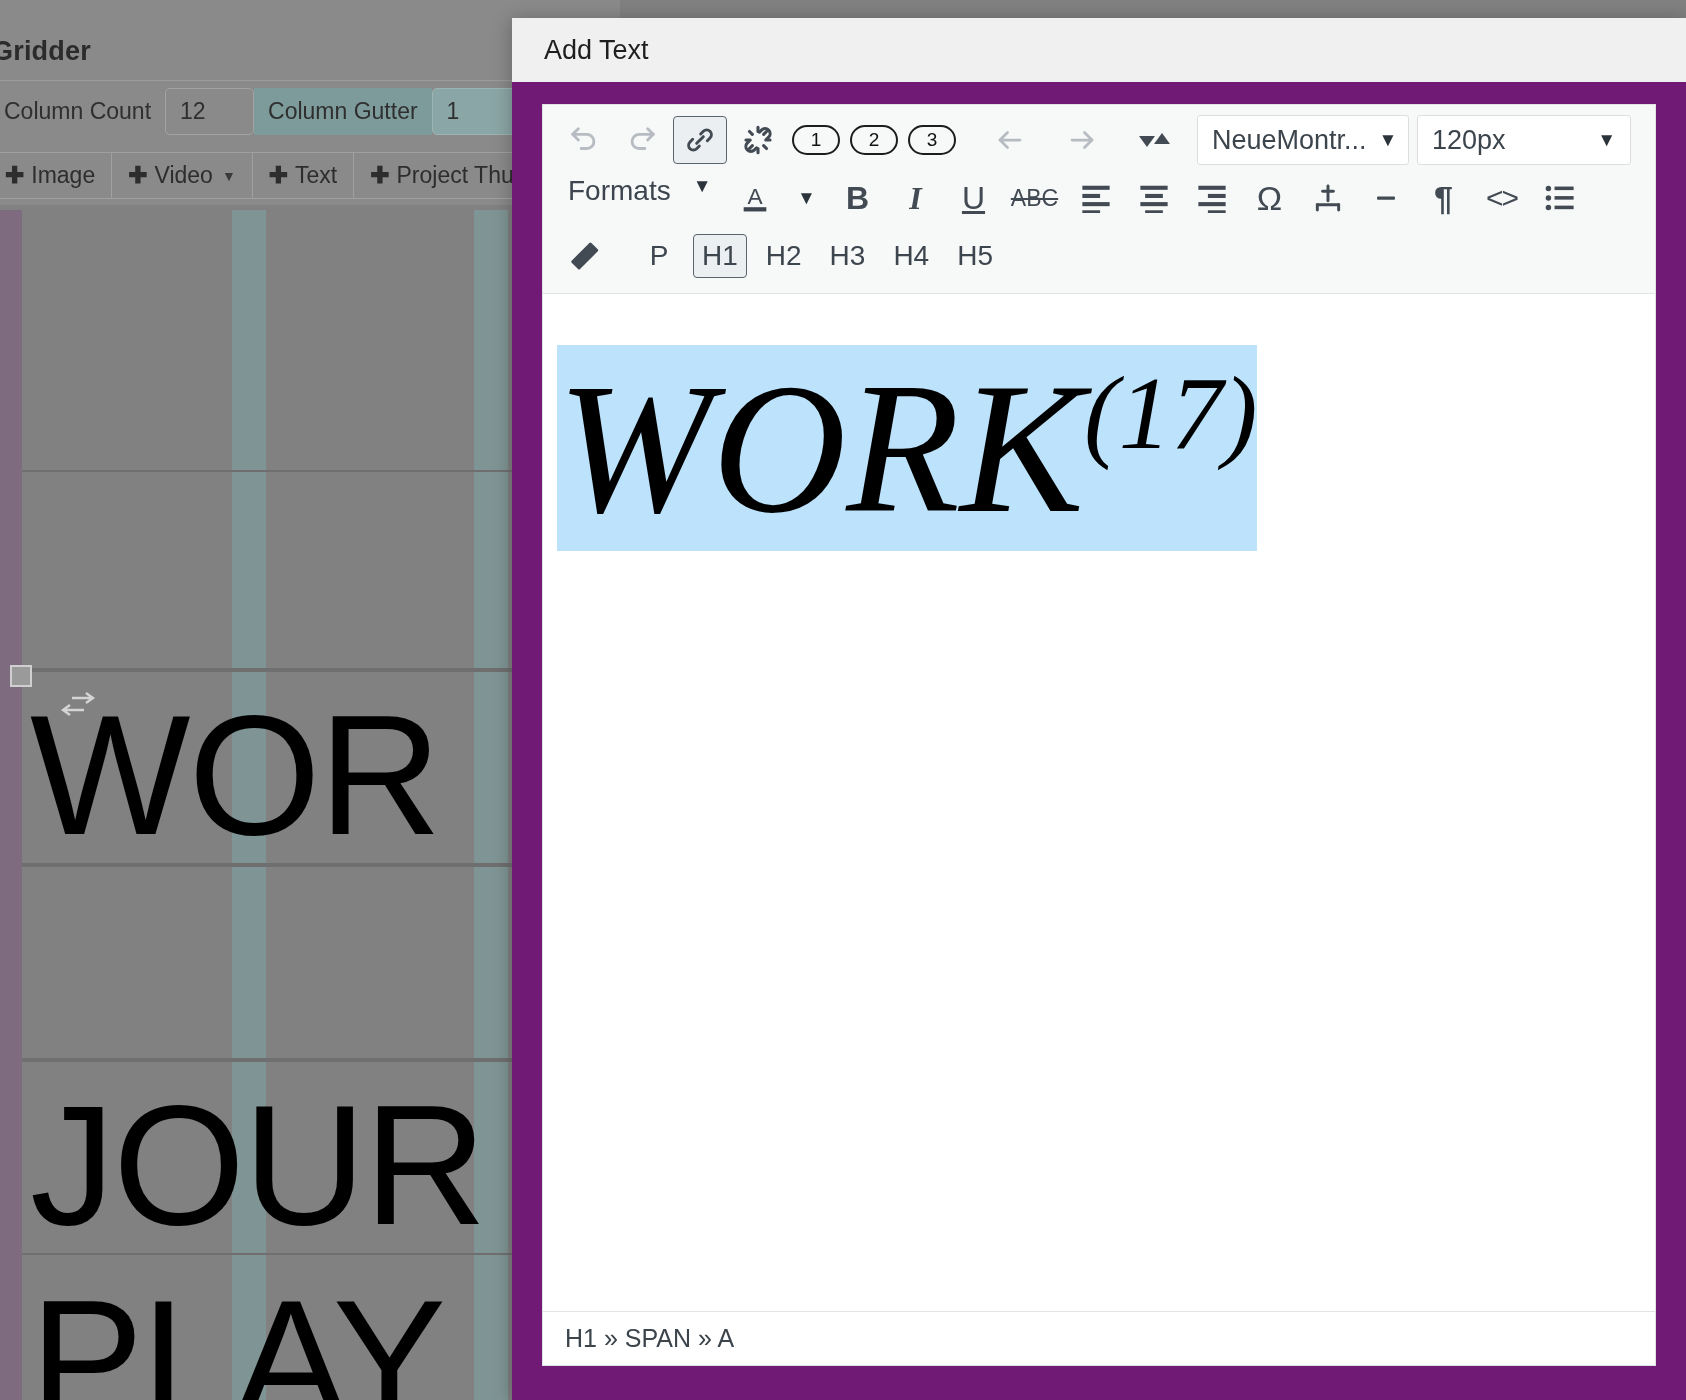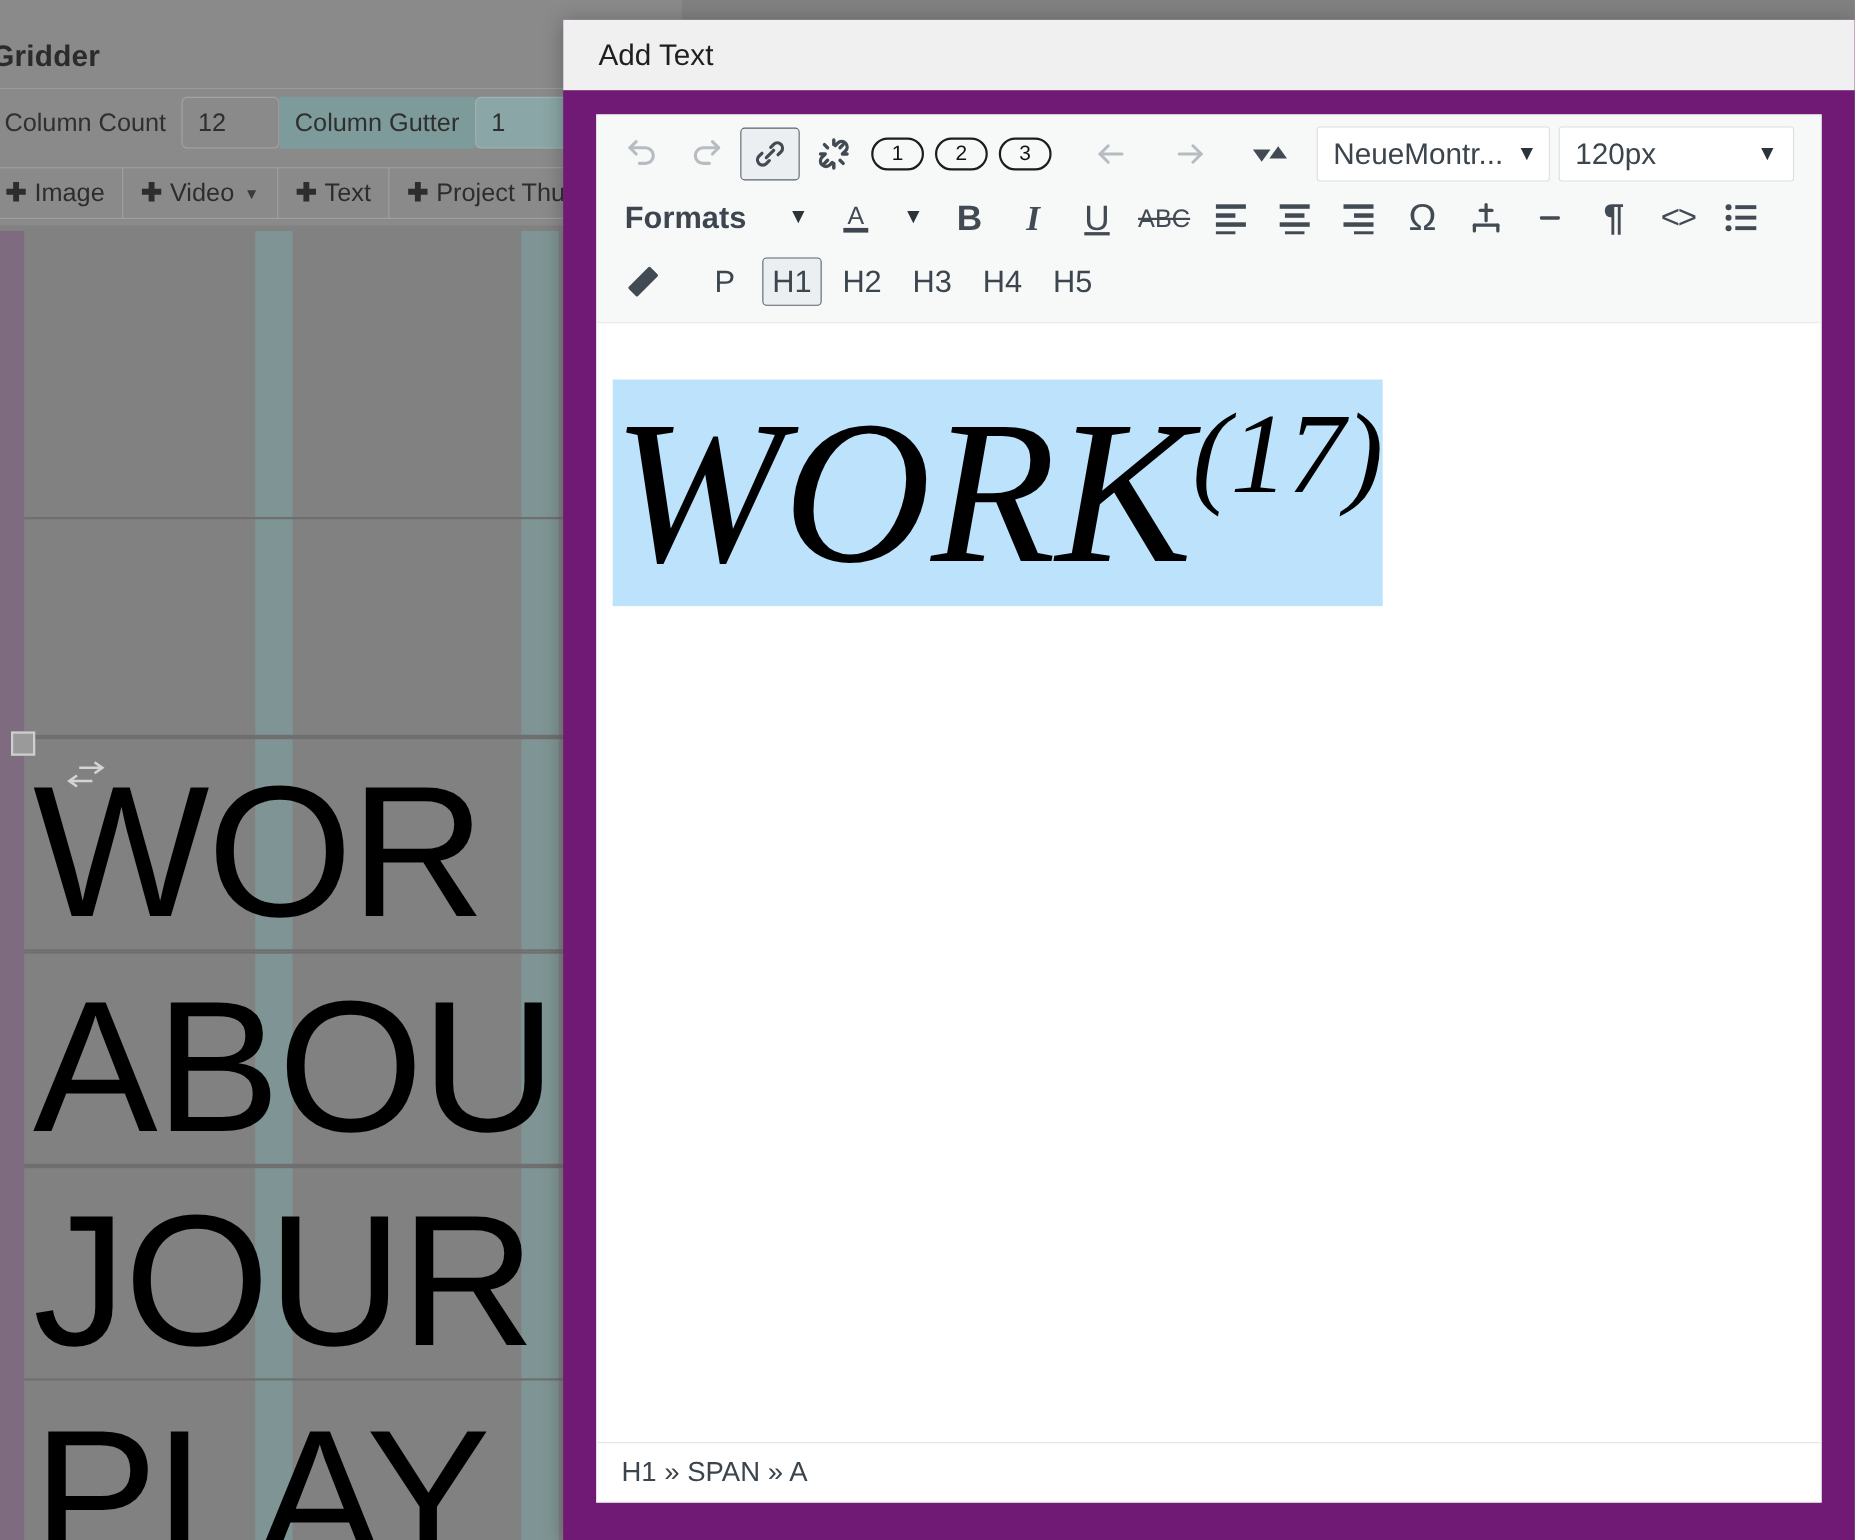--- a/index.html
+++ b/index.html
@@ -138,9 +138,9 @@
   #font-size-select { width: 214px; }
   .sel-caret { font-size: 19px; color: #2c343b; margin-left: 12px; }
   .tb-label-btn {
-    display: flex; align-items: center; gap: 26px;
+    display: flex; align-items: flex-start; gap: 10px;
     height: 48px; padding: 0 10px; margin-right: 10px;
-    font-size: 28px; color: #3d464f; border: 1px solid transparent; border-radius: 4px; font-weight: bold;
+    font-size: 28px; color: #3d464f; border: 1px solid transparent; border-radius: 4px;
   }
   .heading-btn {
     display: flex; align-items: center; justify-content: center;

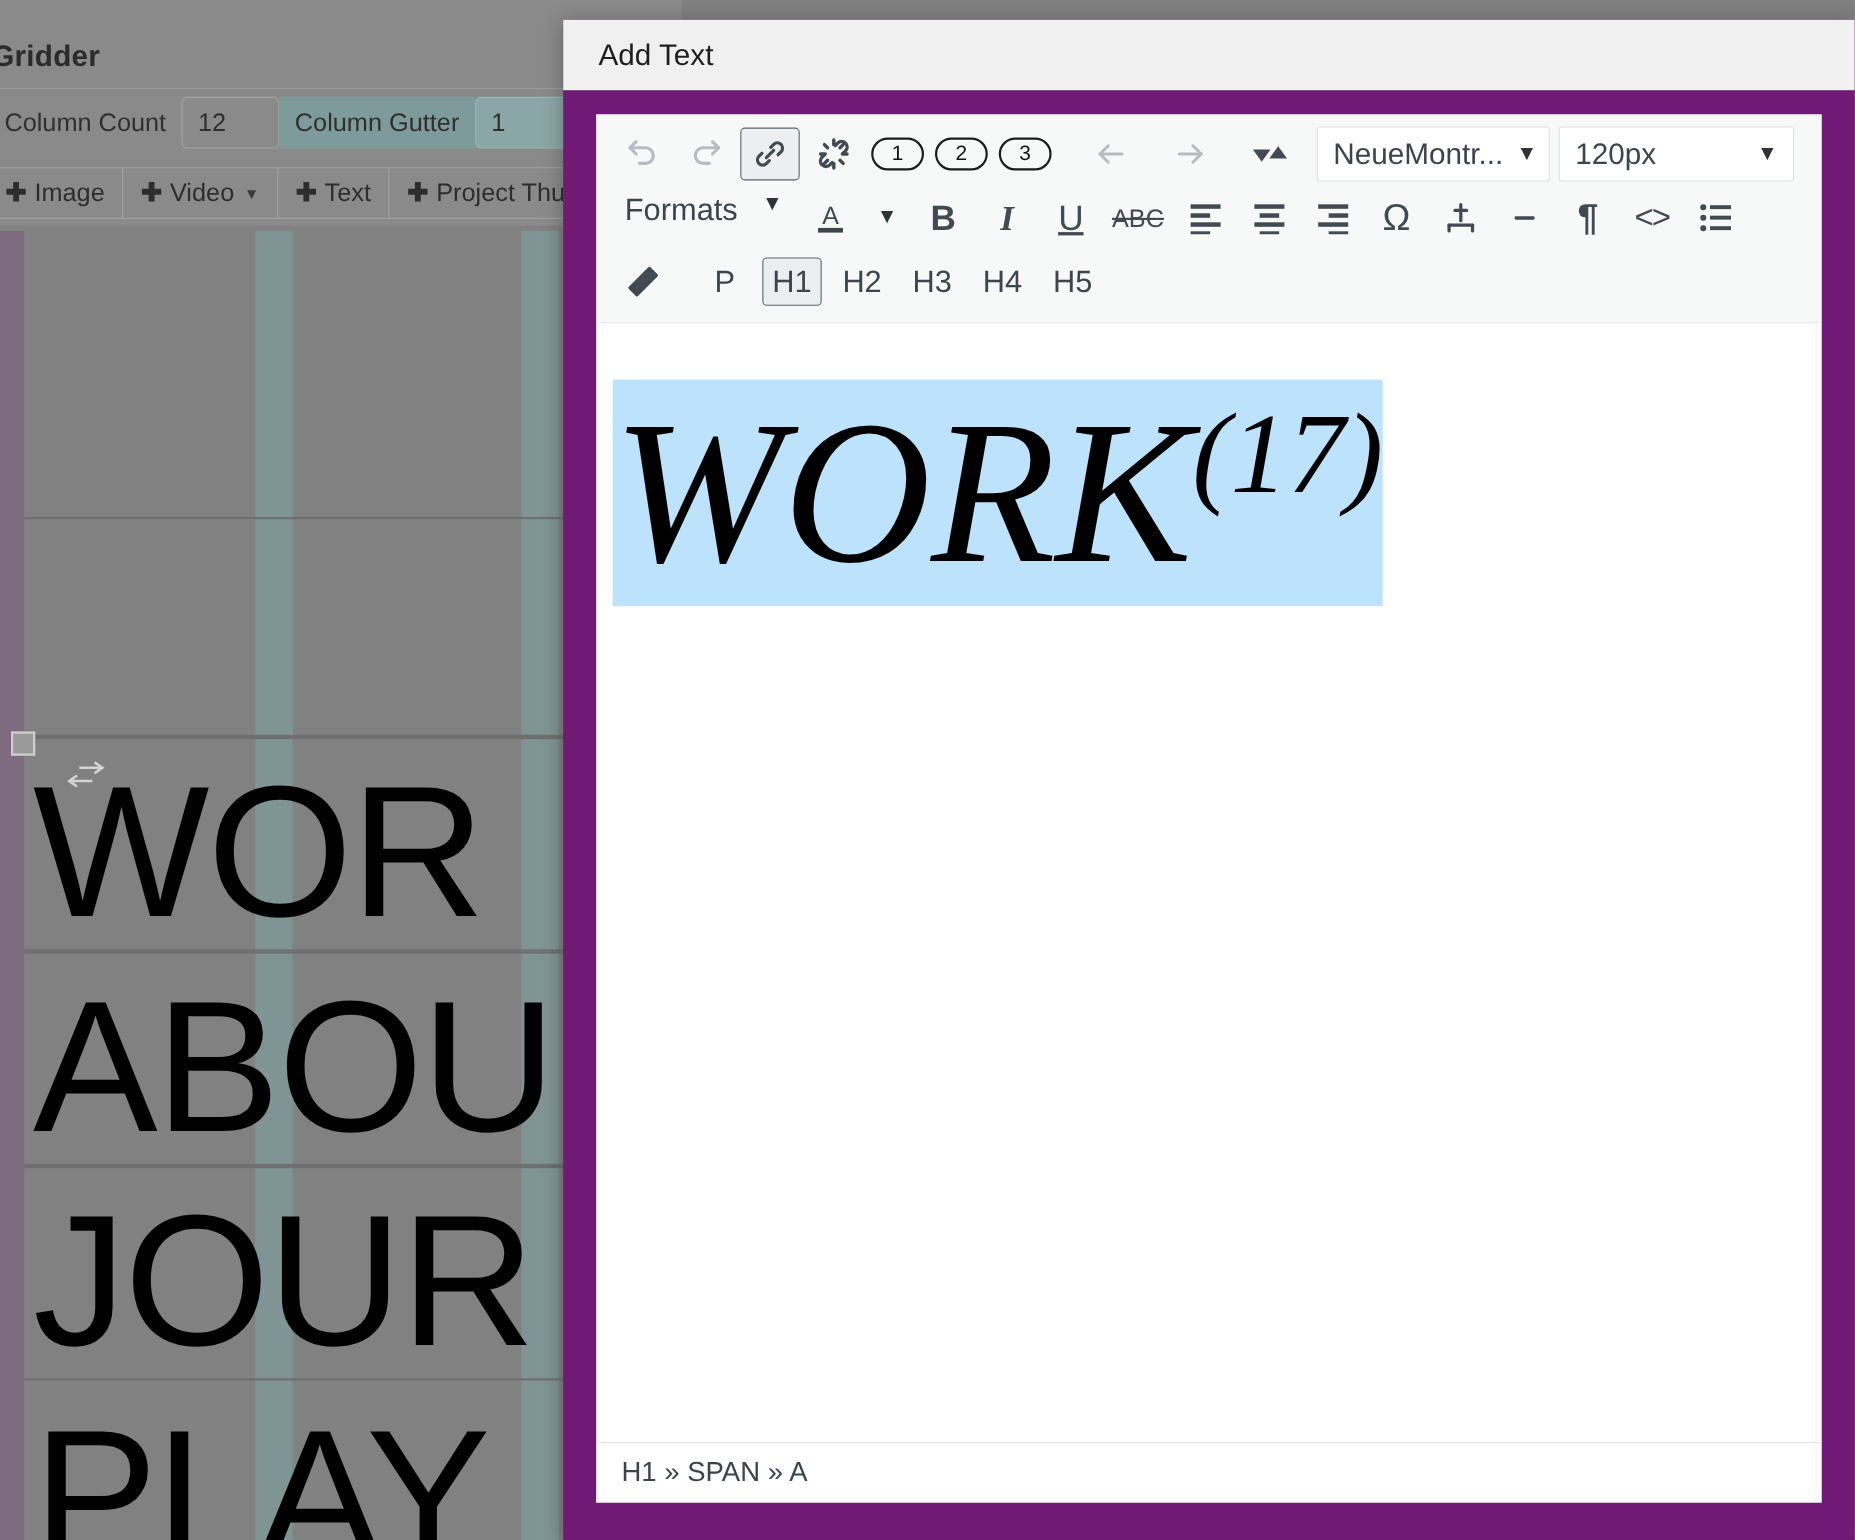--- a/index.html
+++ b/index.html
@@ -184,7 +184,6 @@
     <div class="canvas-block" style="top:850px;height:195px;"></div>
 
     <div class="canvas-word" style="top:480px;">WOR</div>
-    <div class="canvas-word" style="top:675px;">ABOU</div>
     <div class="canvas-word" style="top:870px;">JOUR</div>
     <div class="canvas-word" style="top:1065px;">PLAY</div>
 

